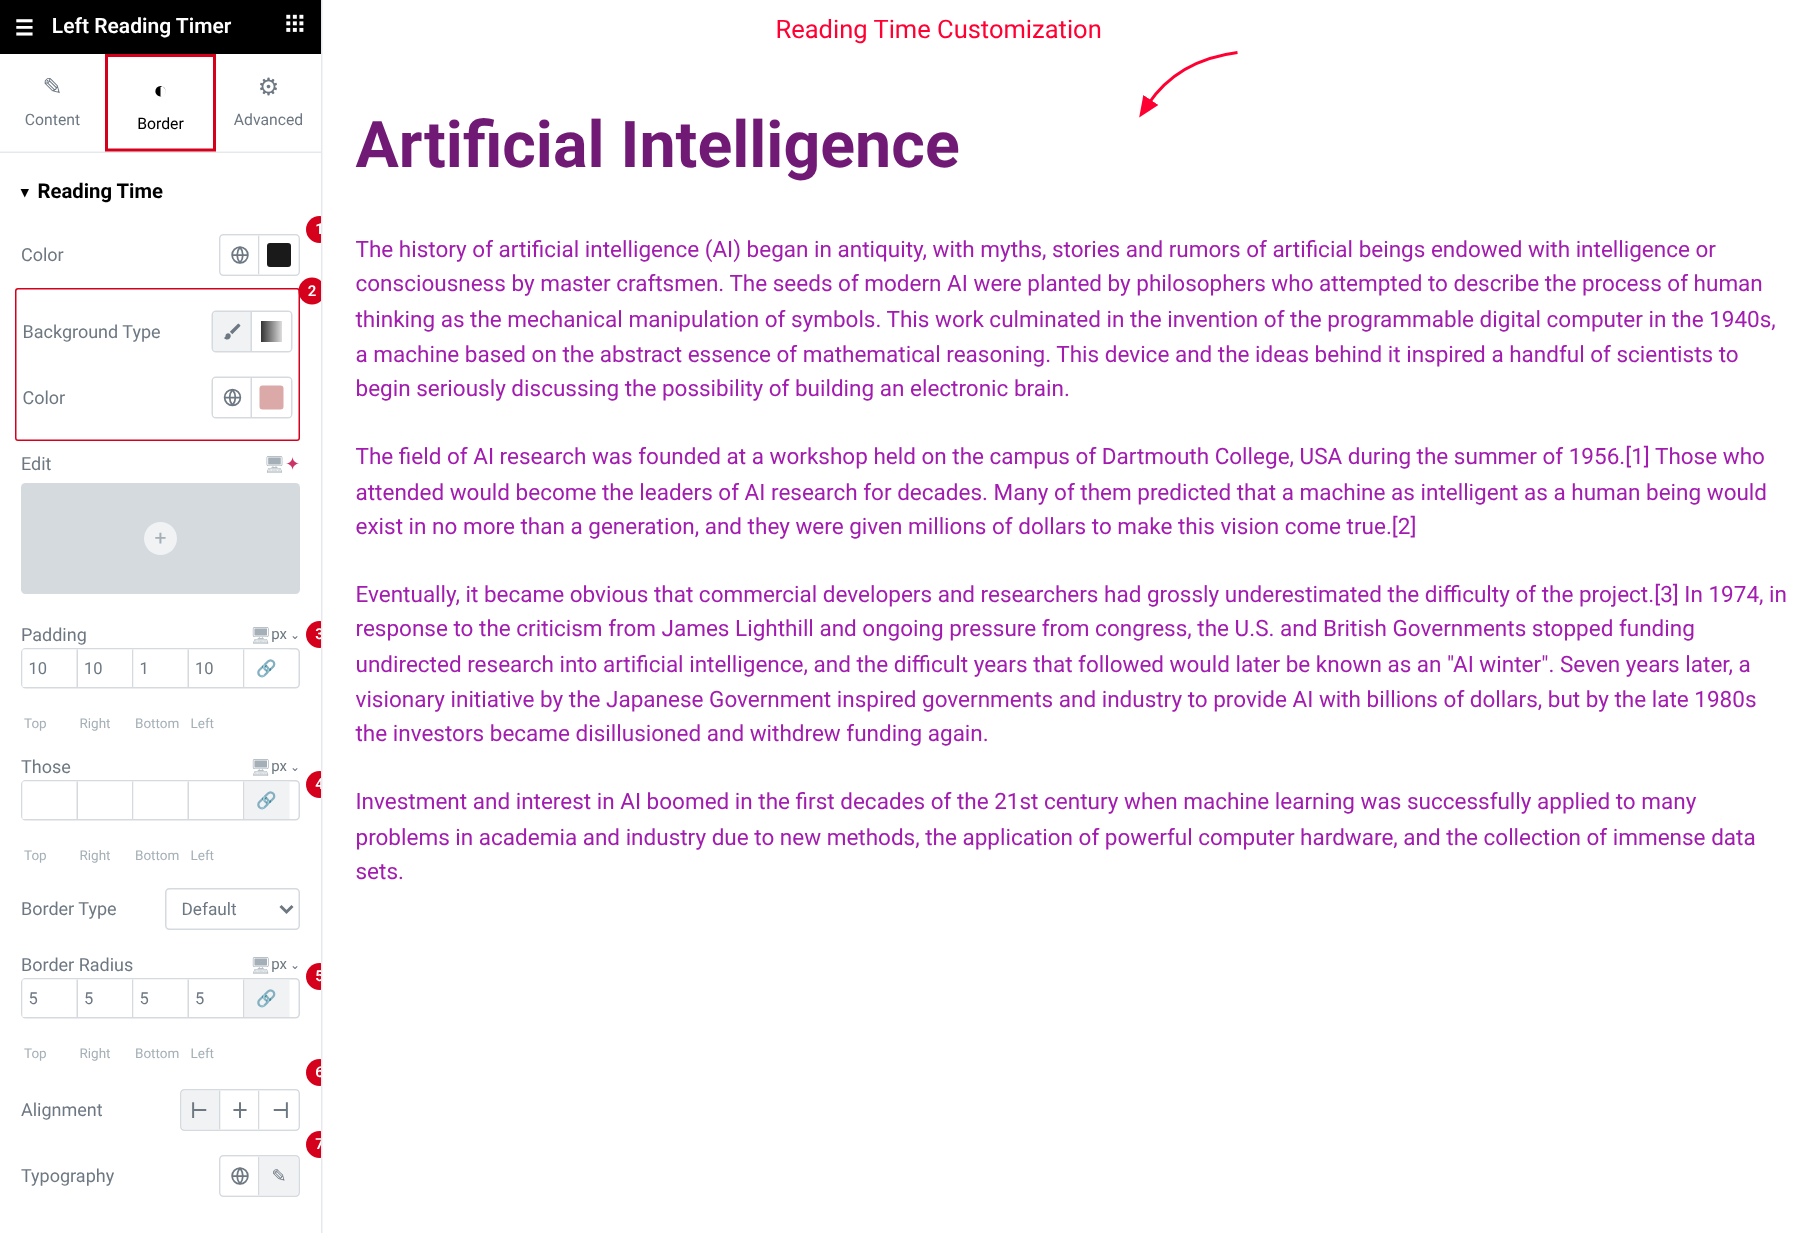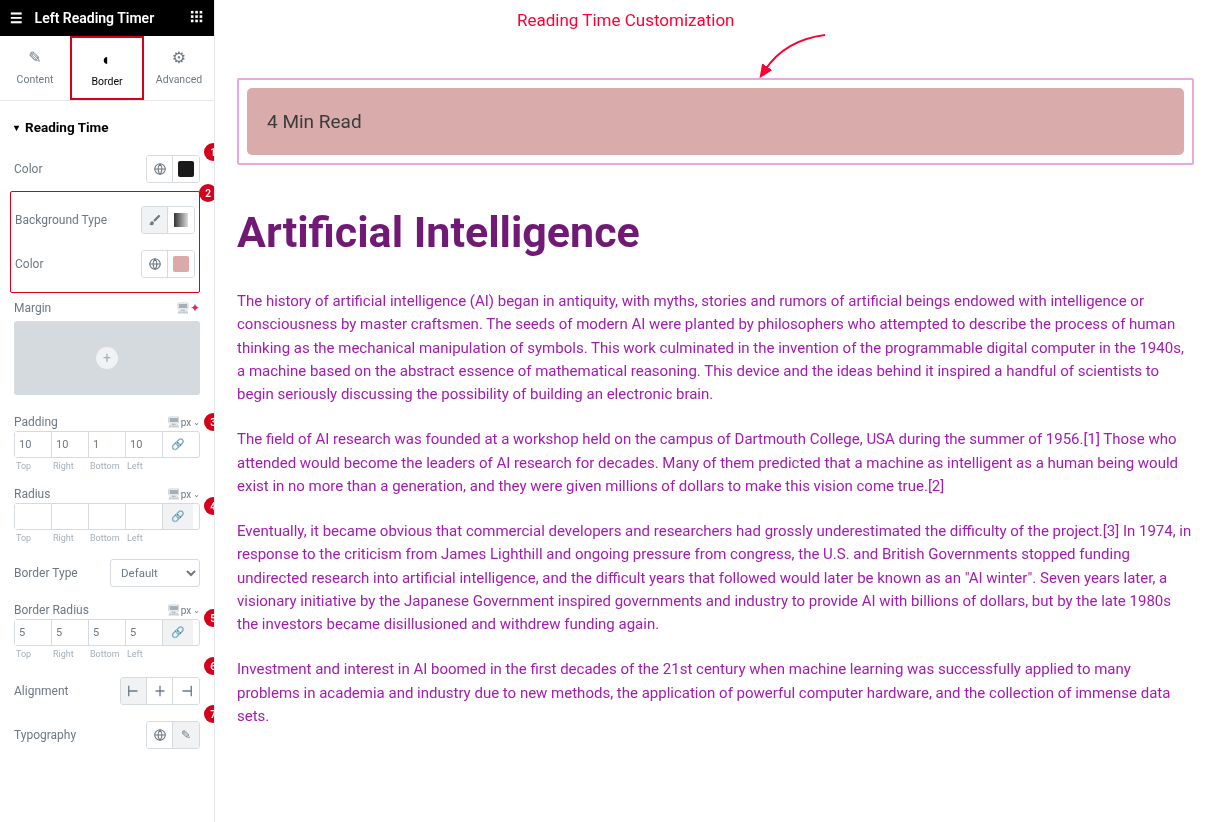--- a/index.html
+++ b/index.html
@@ -300,11 +300,6 @@
     <path d="M 70 5 Q 30 10 10 40" stroke="#ff0033" stroke-width="2" fill="none" marker-end="url(#ah)"></path>
   </svg>
 
-  <div class="reading-box-wrapper">
-    <div class="reading-box">
-      <span>4 Min Read</span>
-    </div>
-  </div>
 
   <h1 class="article-title">Artificial Intelligence</h1>
 

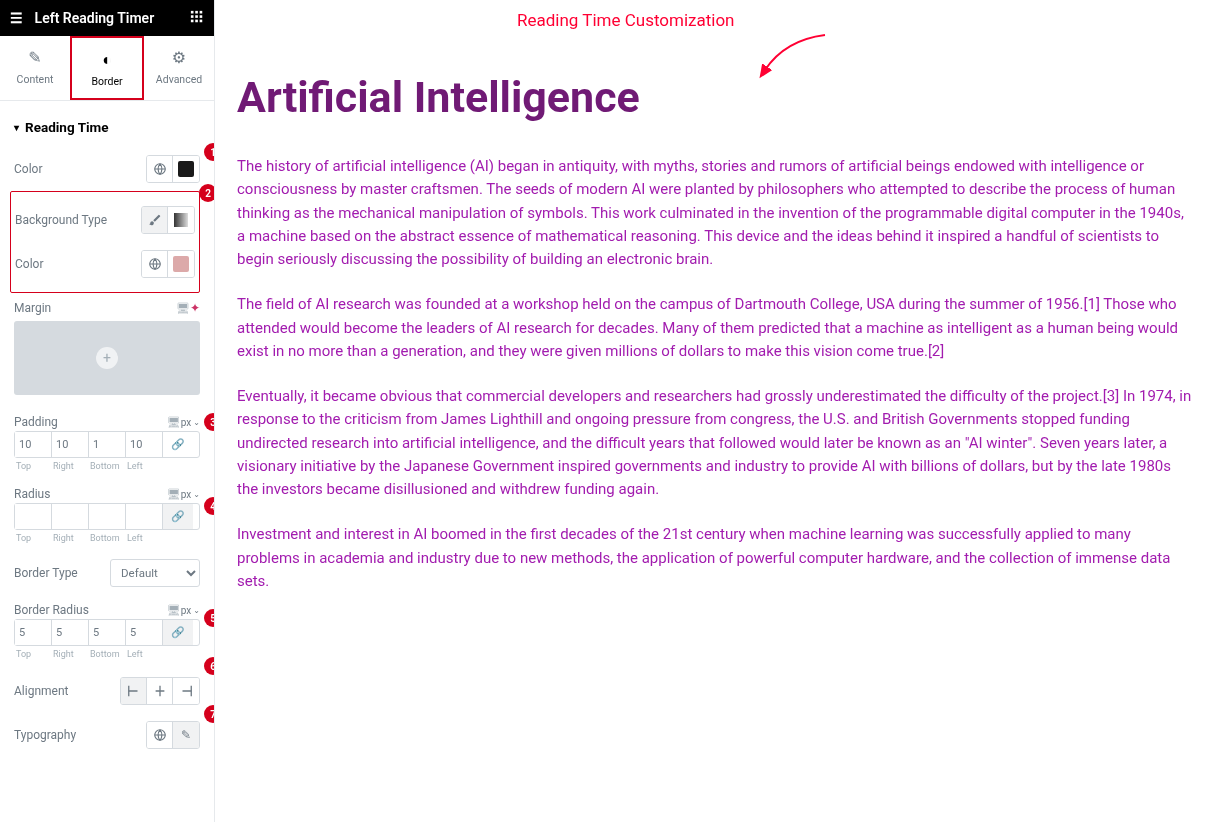--- a/index.html
+++ b/index.html
@@ -164,7 +164,7 @@
     </div>
 
     <div class="row" style="padding-bottom:2px">
-      <span class="row-label">Margin</span>
+      <span class="row-label">Edit</span>
       <span class="small-icon" style="margin-left:-100px">🖥</span>
       <span class="sparkle">✦</span>
     </div>

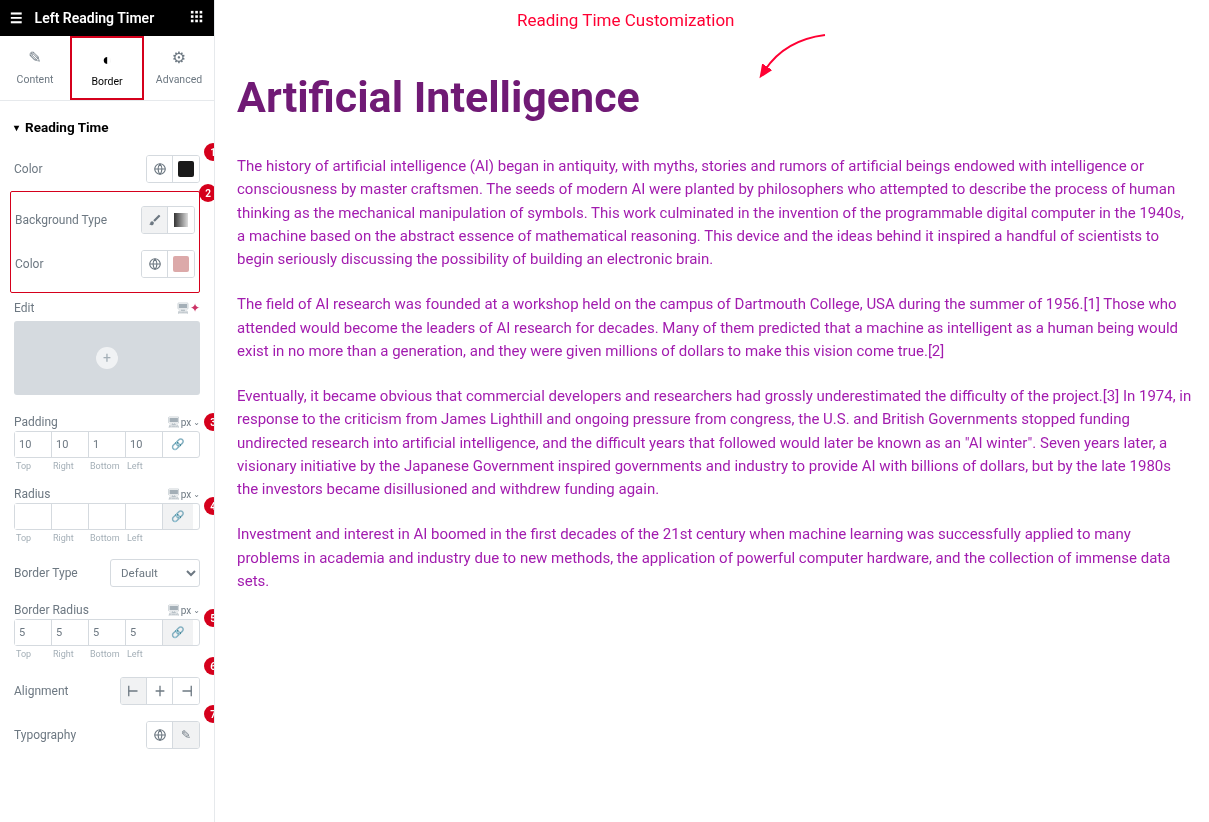--- a/index.html
+++ b/index.html
@@ -44,7 +44,7 @@
 .dim-inputs .link { width: 30px; display: flex; align-items: center; justify-content: center; color: #6d7882; background: #f1f2f3; font-size: 11px; }
 .dim-inputs.unlinked .link { background: #fff; }
 .dim-labels { display: flex; font-size: 9px; color: #a4afb7; margin-top: 3px; }
-.dim-labels span { width: 37px; padding-left: 2px; }
+.dim-labels span { width: 37px; padding-left: 2px; margin-top: 16px; }
 
 .unit-selector { font-size: 10px; color: #6d7882; display: flex; align-items: center; gap: 2px; }
 .unit-selector .chev { font-size: 8px; }

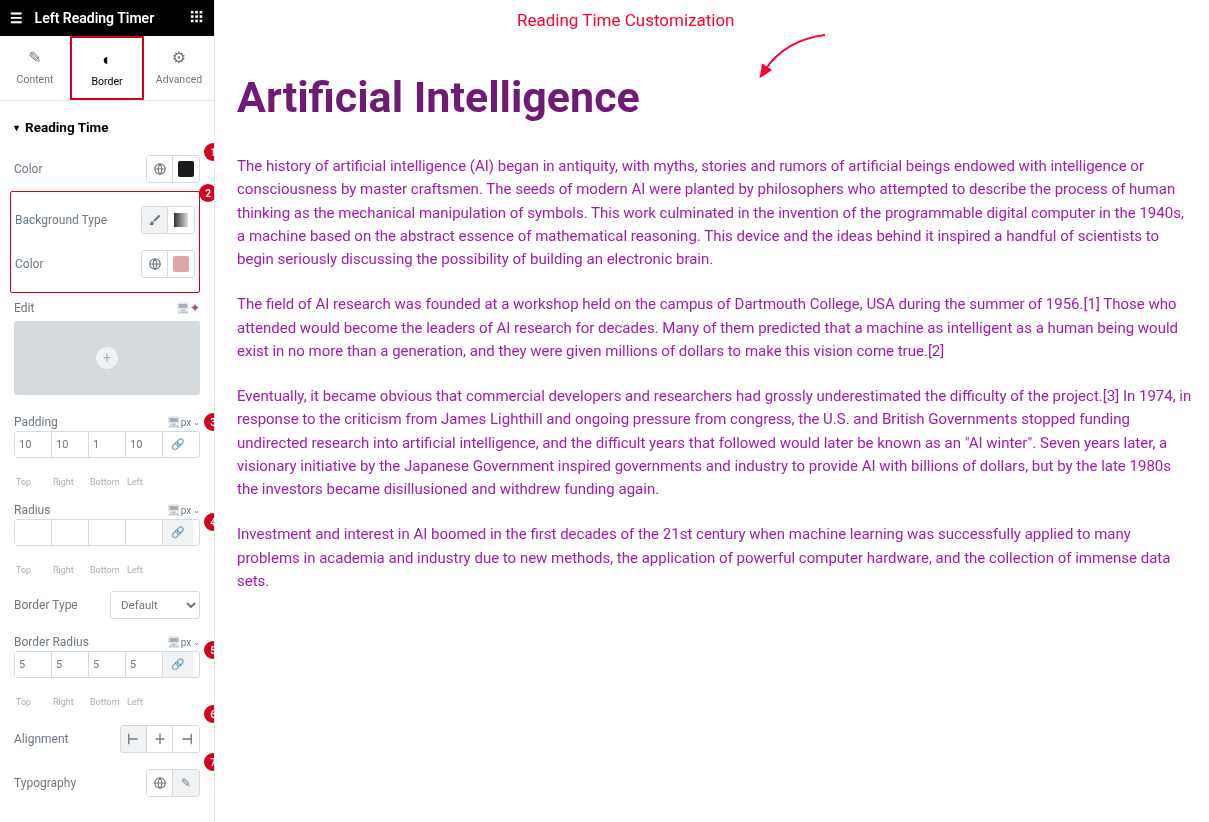--- a/index.html
+++ b/index.html
@@ -196,7 +196,7 @@
     </div>
 
     <div class="row" style="margin-top:8px;padding-bottom:2px">
-      <span class="row-label">Radius</span>
+      <span class="row-label">Those</span>
       <span class="small-icon" style="margin-left:-94px">🖥</span>
       <span class="unit-selector">
           <span>px</span>

